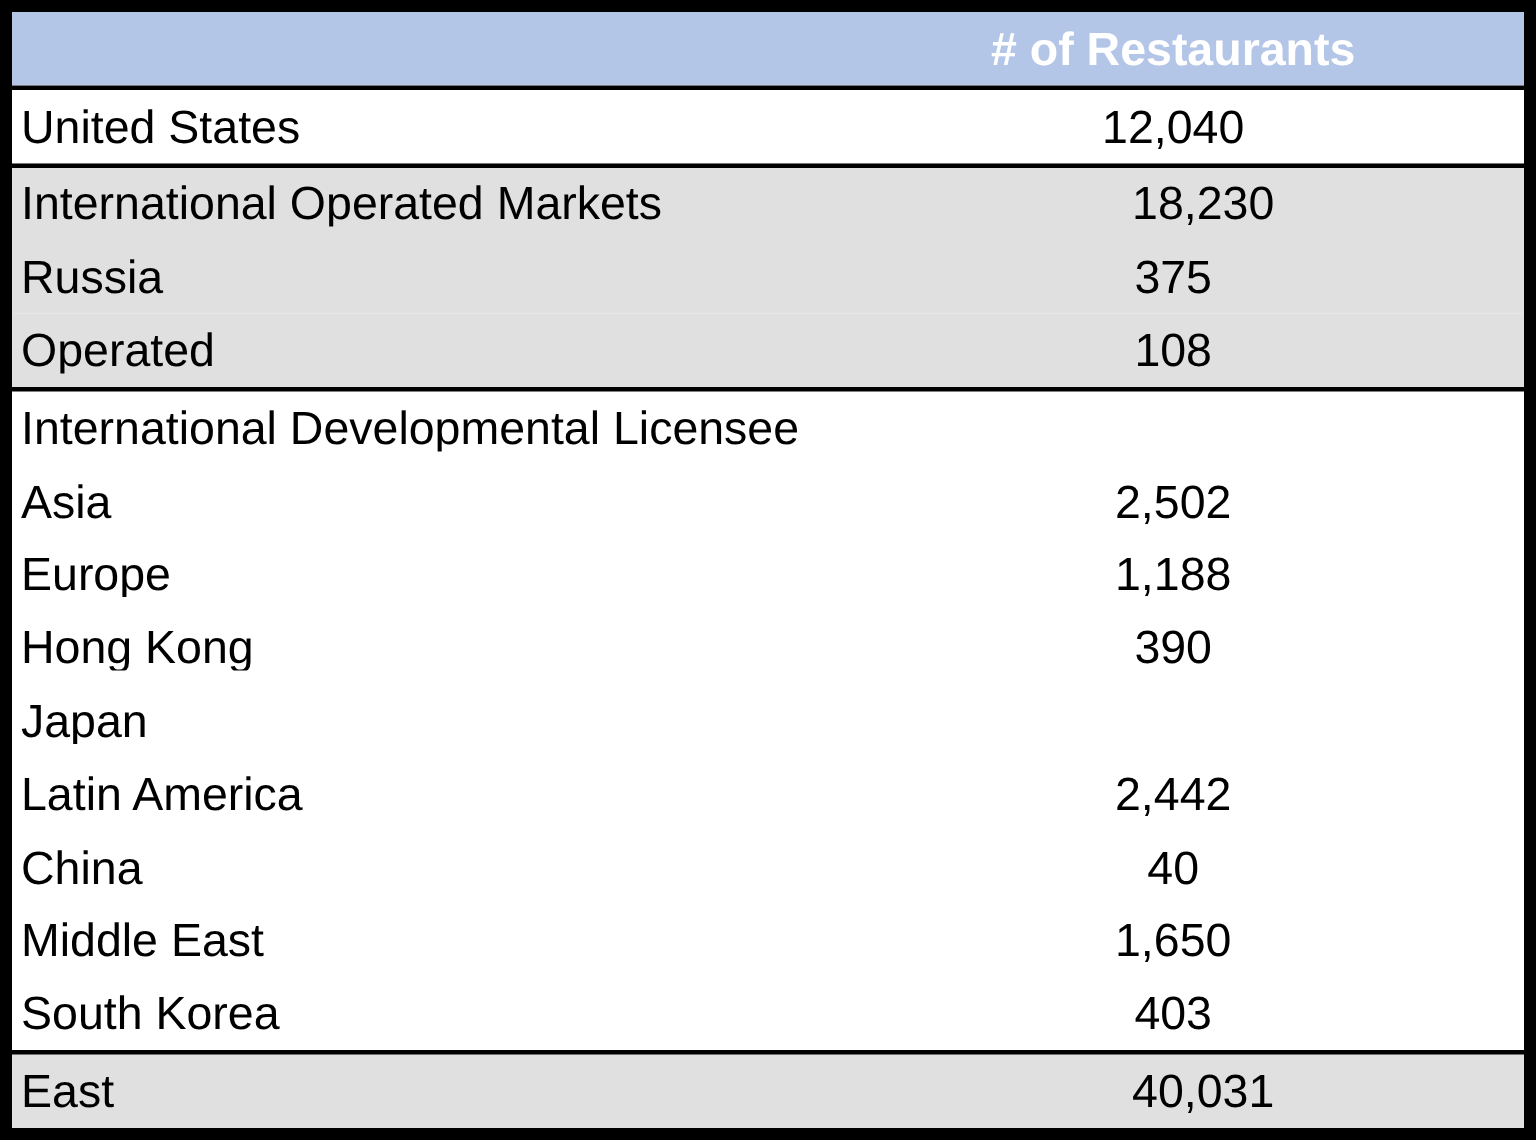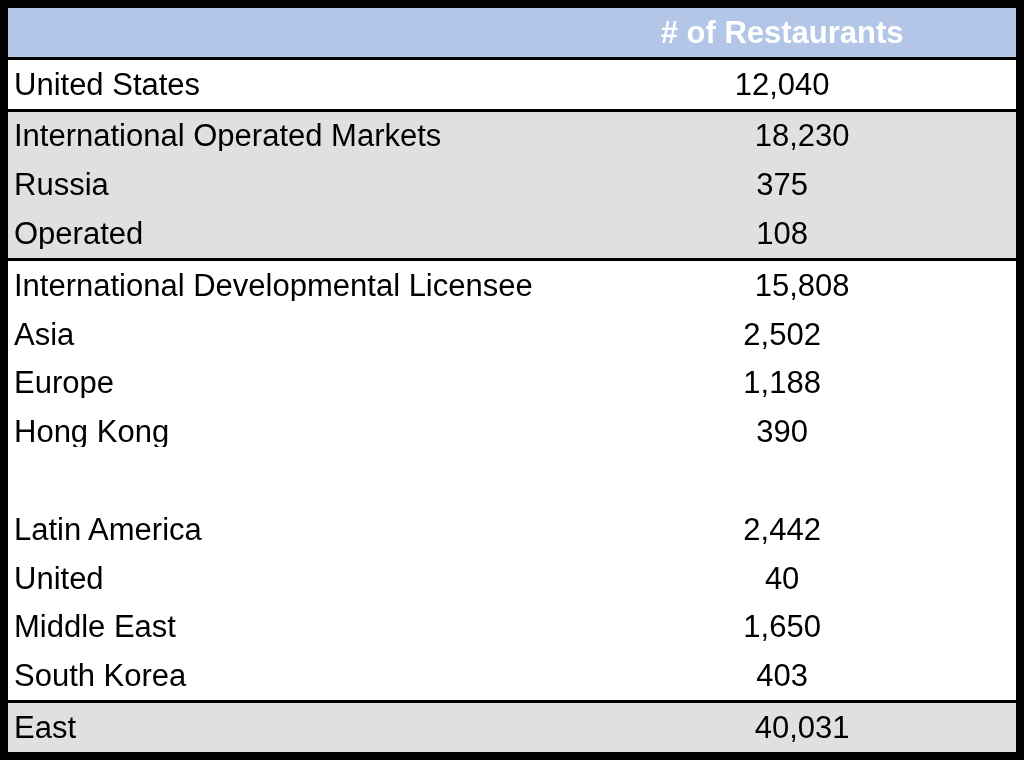--- a/index.html
+++ b/index.html
@@ -86,7 +86,6 @@
 
   <div class="row italic divider">
     <div class="cell label">International Developmental Licensee</div>
-    <div class="cell value">15,808</div>
   </div>
 
   <div class="row">

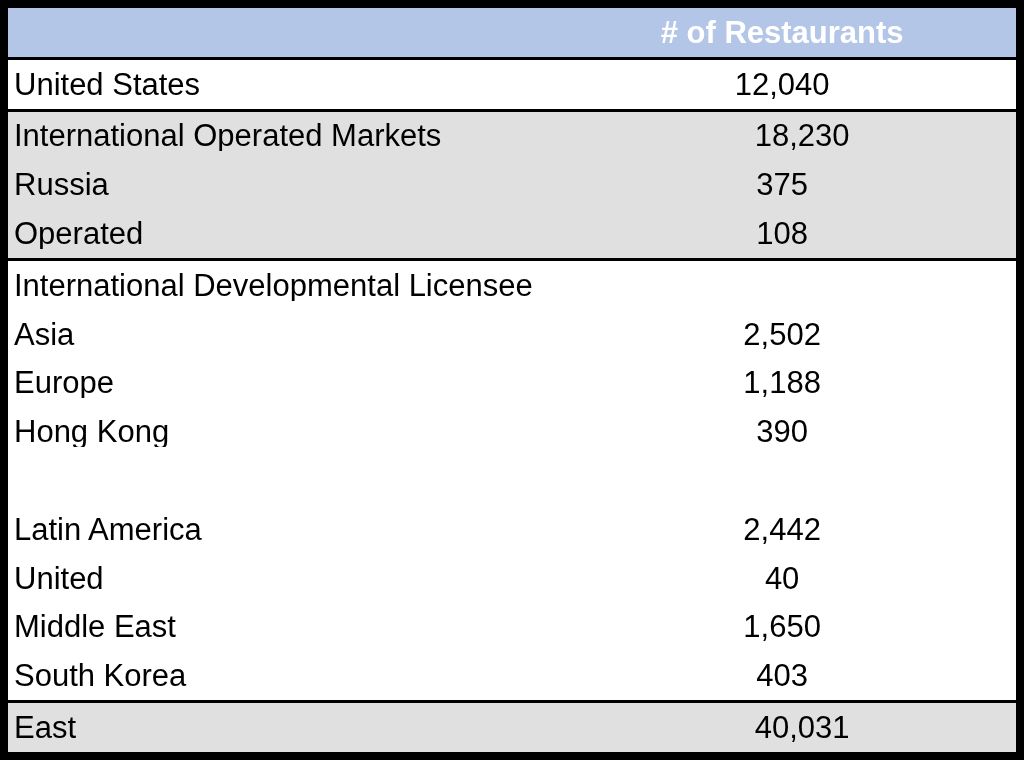--- a/index.html
+++ b/index.html
@@ -105,6 +105,7 @@
   </div>
 
   <div class="row">
+    <div class="cell label">Japan</div>
   </div>
 
   <div class="row">

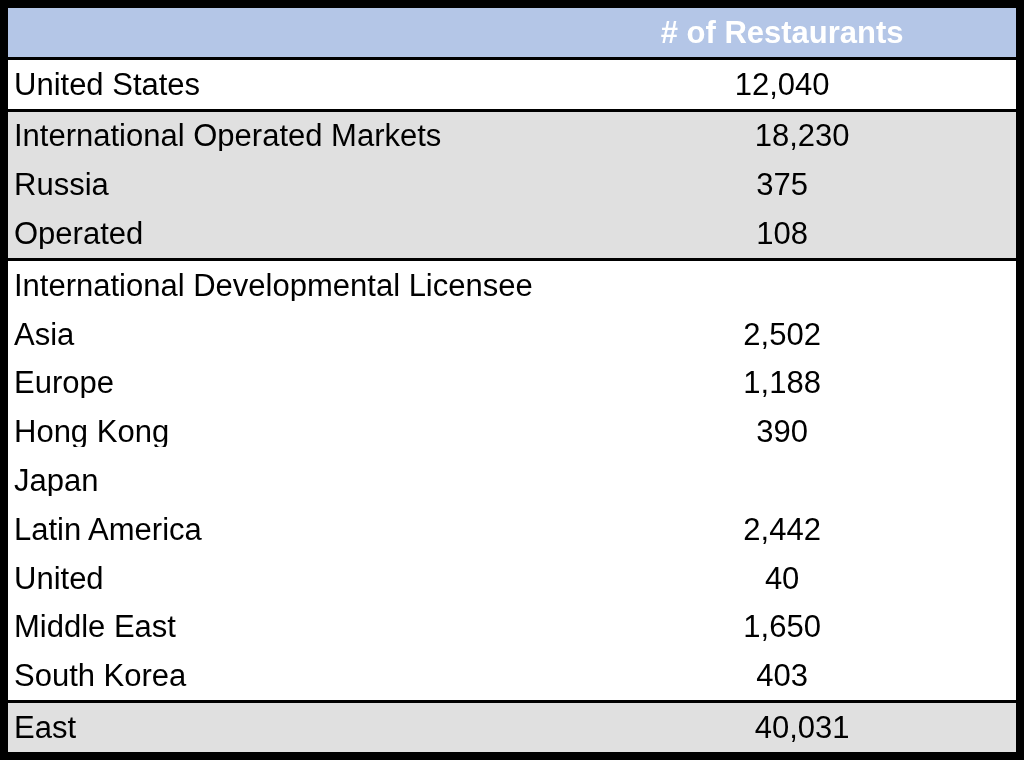--- a/index.html
+++ b/index.html
@@ -114,7 +114,7 @@
   </div>
 
   <div class="row">
-    <div class="cell label">United</div>
+    <div class="cell label">China</div>
     <div class="cell value">40</div>
   </div>
 

